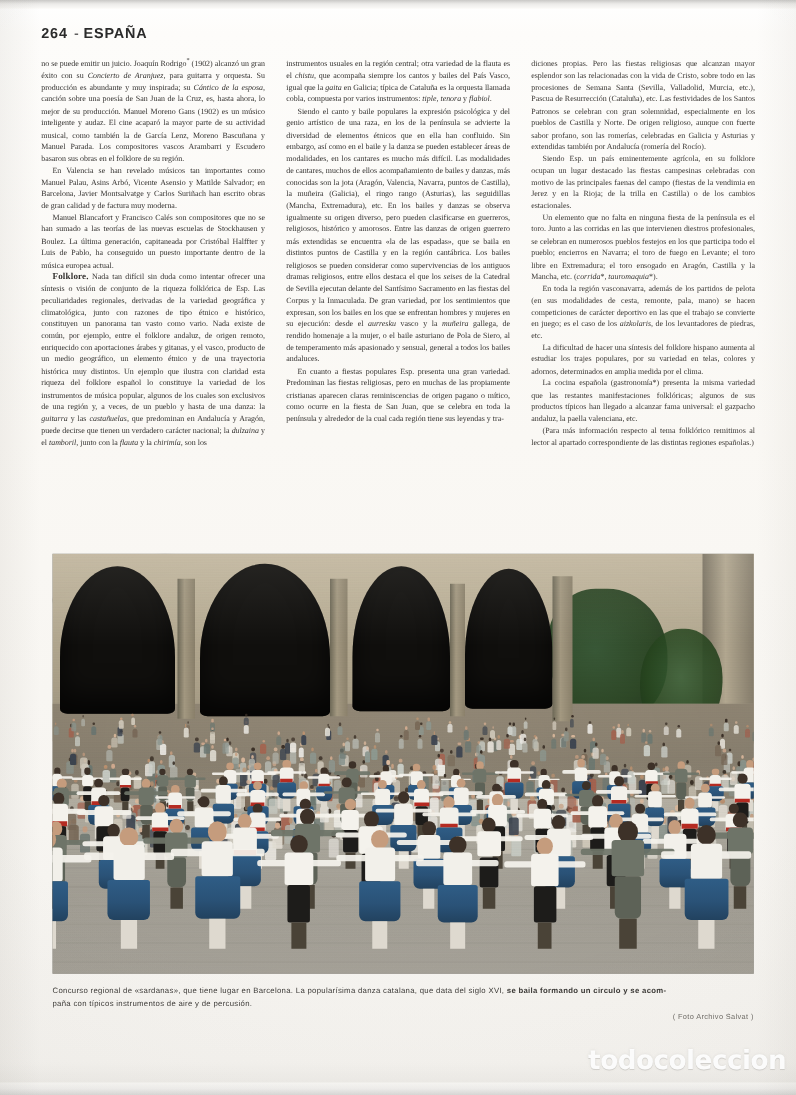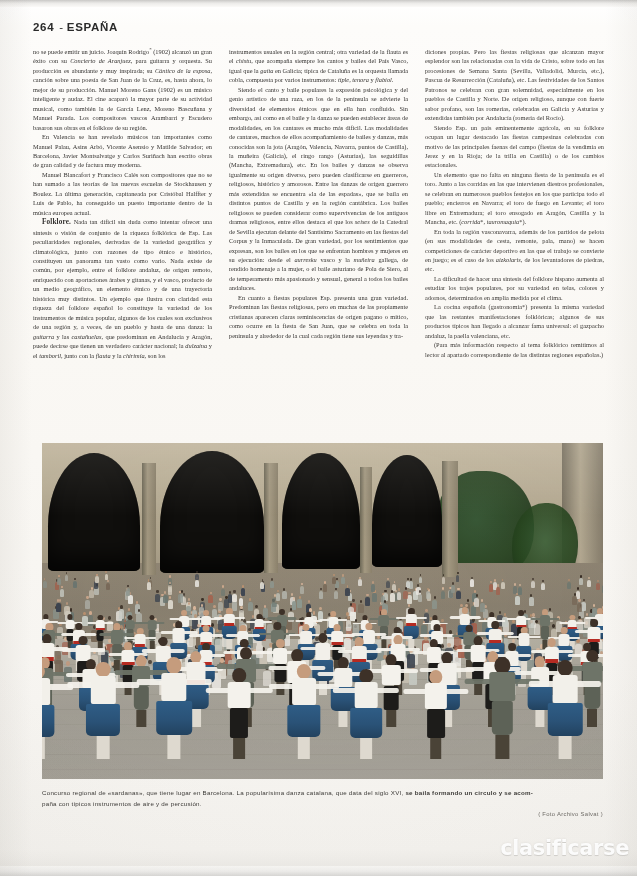--- a/index.html
+++ b/index.html
@@ -1752,7 +1752,7 @@
   <div id="bottom-edge"></div>
   <div id="scan-shade"></div>
 
-  <div id="watermark">clasificarse</div>
+  <div id="watermark">todocoleccion</div>
 </div>
 
 </body></html>

